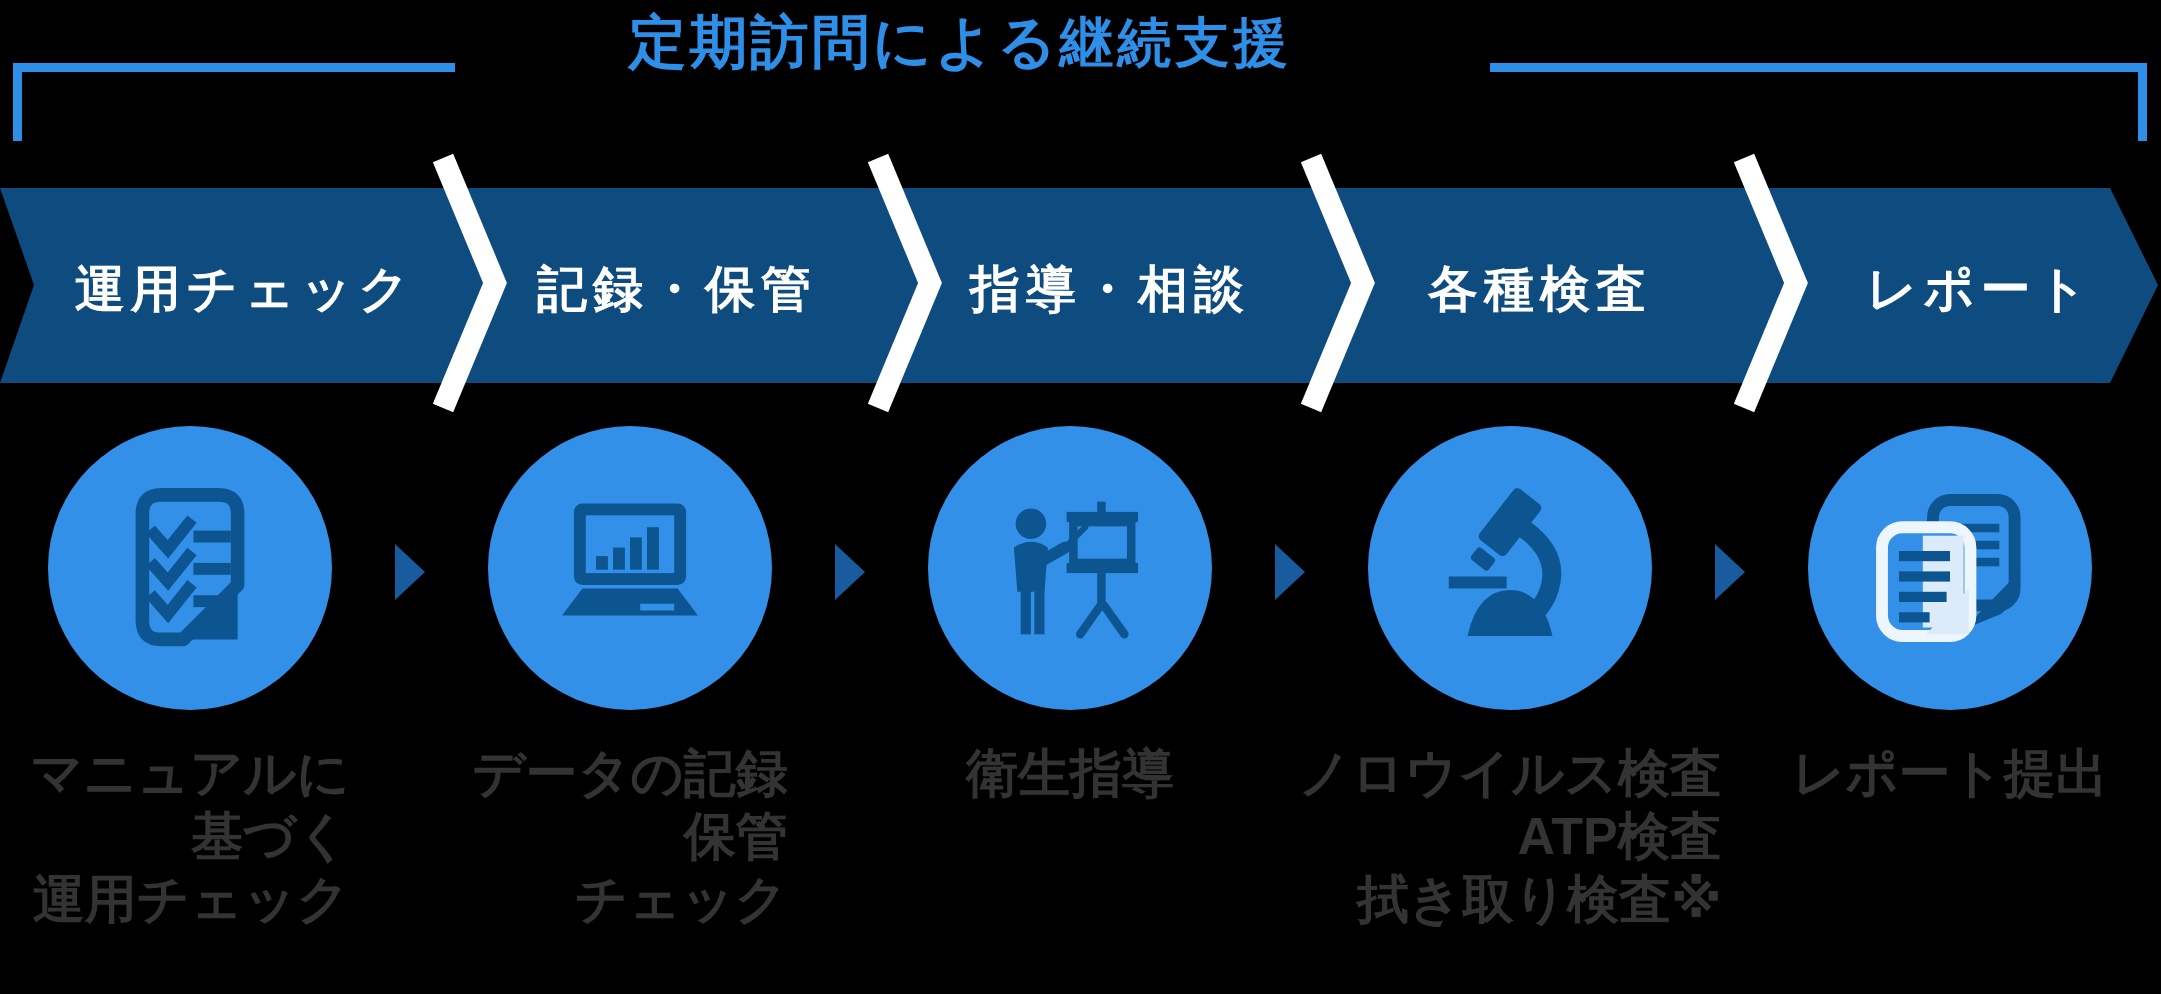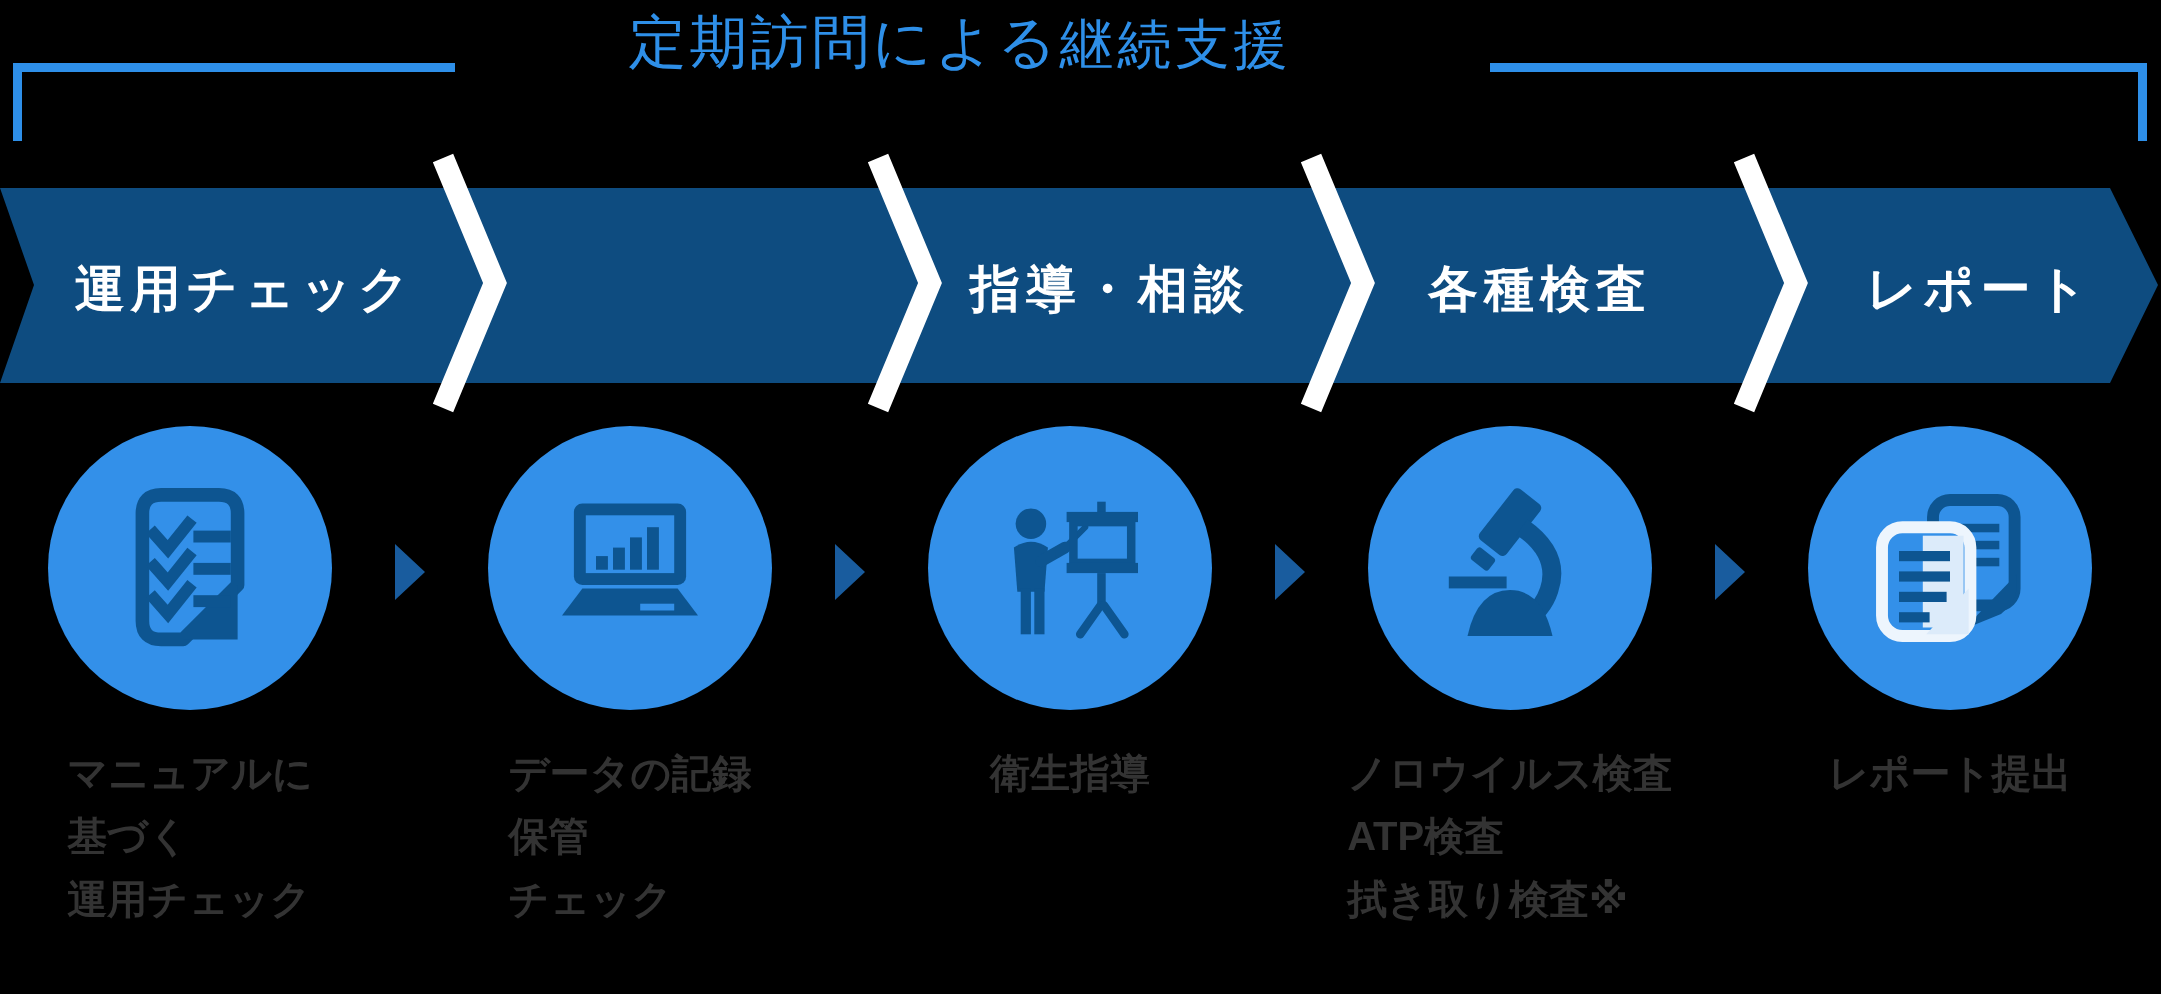--- a/index.html
+++ b/index.html
@@ -19,7 +19,7 @@
   .br-stub-right{left:2138px;top:63px;width:9px;height:78px;}
   
   .title{position:absolute;left:960px;top:4px;transform:translateX(-50%);
-    display:flex;align-items:flex-end;white-space:nowrap;color:var(--title-blue);font-weight:400;}
+    display:flex;align-items:center;white-space:nowrap;color:var(--title-blue);font-weight:700;}
   .title .prefix{font-size:58px;letter-spacing:3px;}
   .title .emphasis{font-size:54px;letter-spacing:4px;}
   

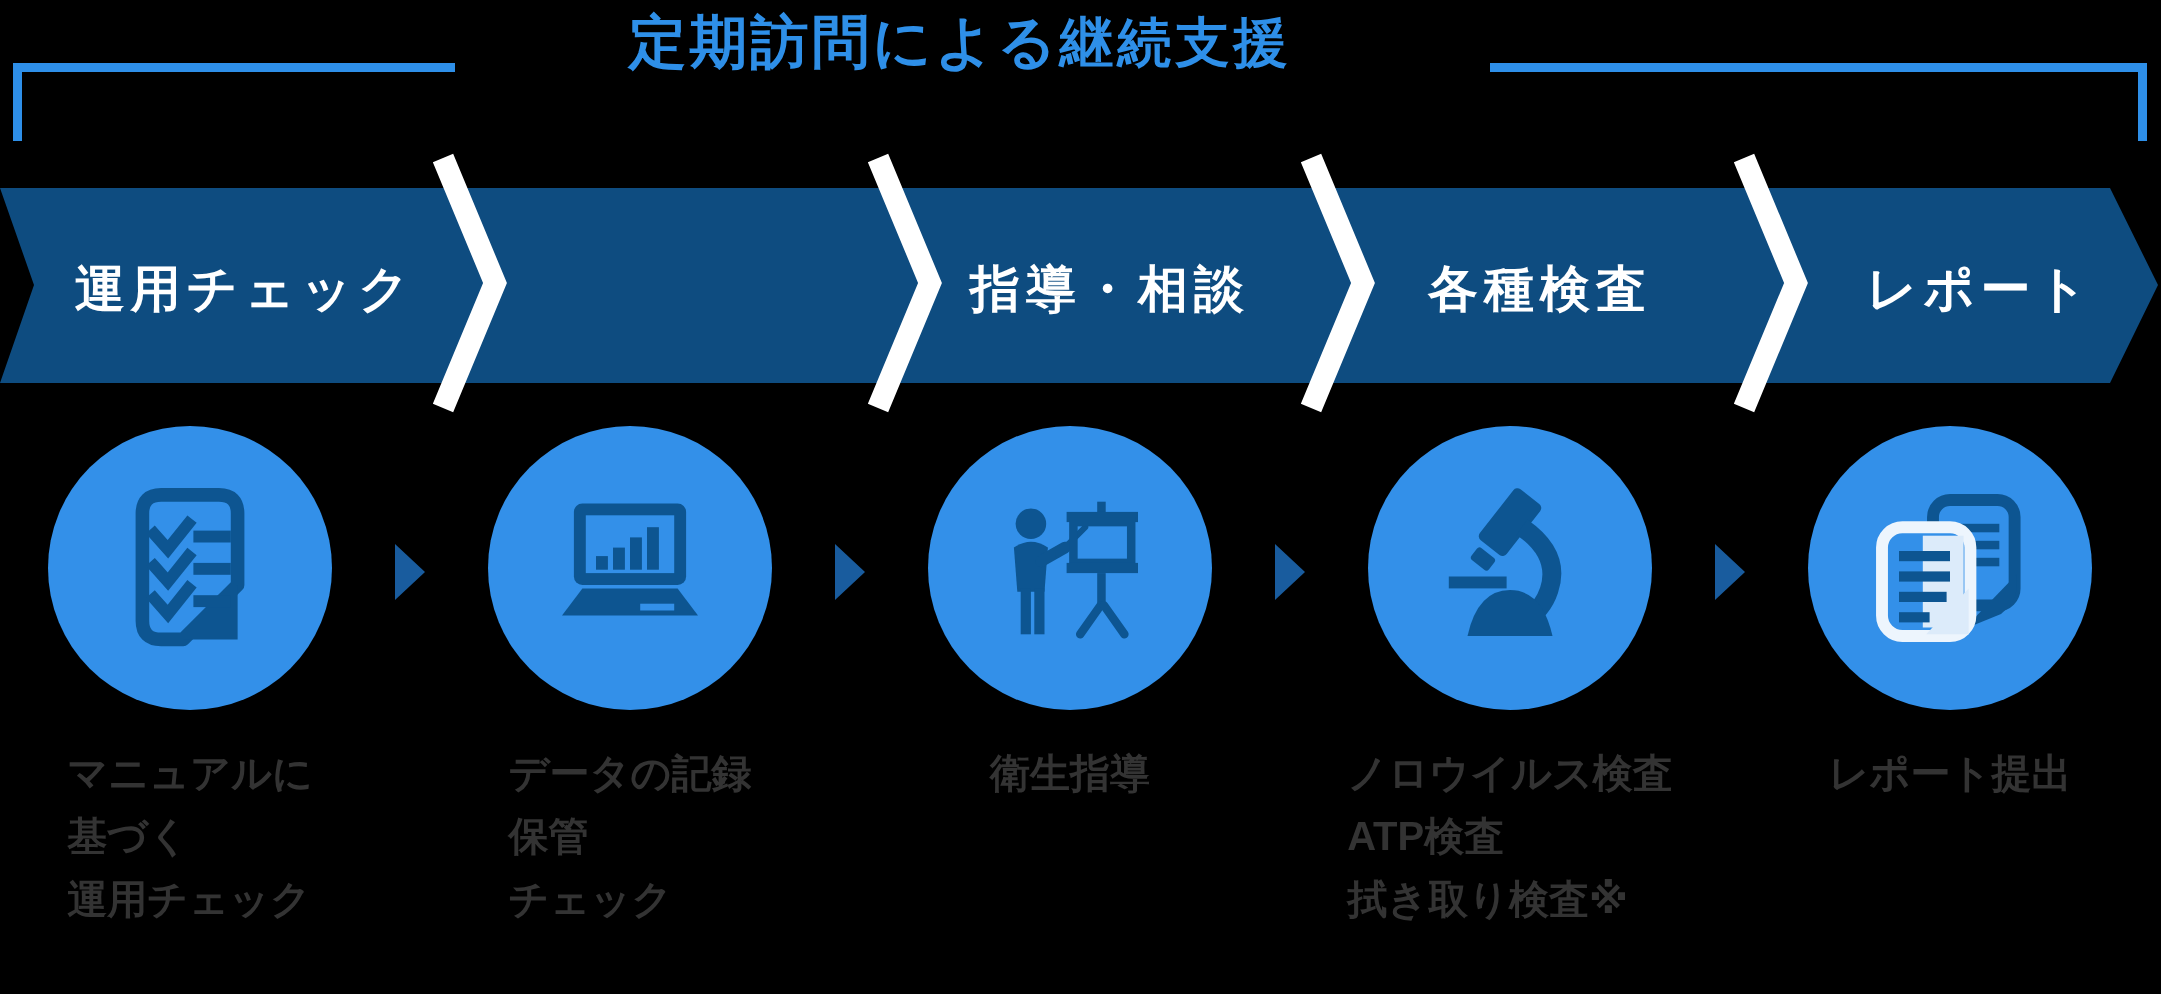--- a/index.html
+++ b/index.html
@@ -63,6 +63,7 @@
   </svg>
 
   <div class="band-label" style="left:245px">運用チェック</div>
+  <div class="band-label" style="left:677px">記録・保管</div>
   <div class="band-label" style="left:1110px">指導・相談</div>
   <div class="band-label" style="left:1540px">各種検査</div>
   <div class="band-label" style="left:1980px">レポート</div>

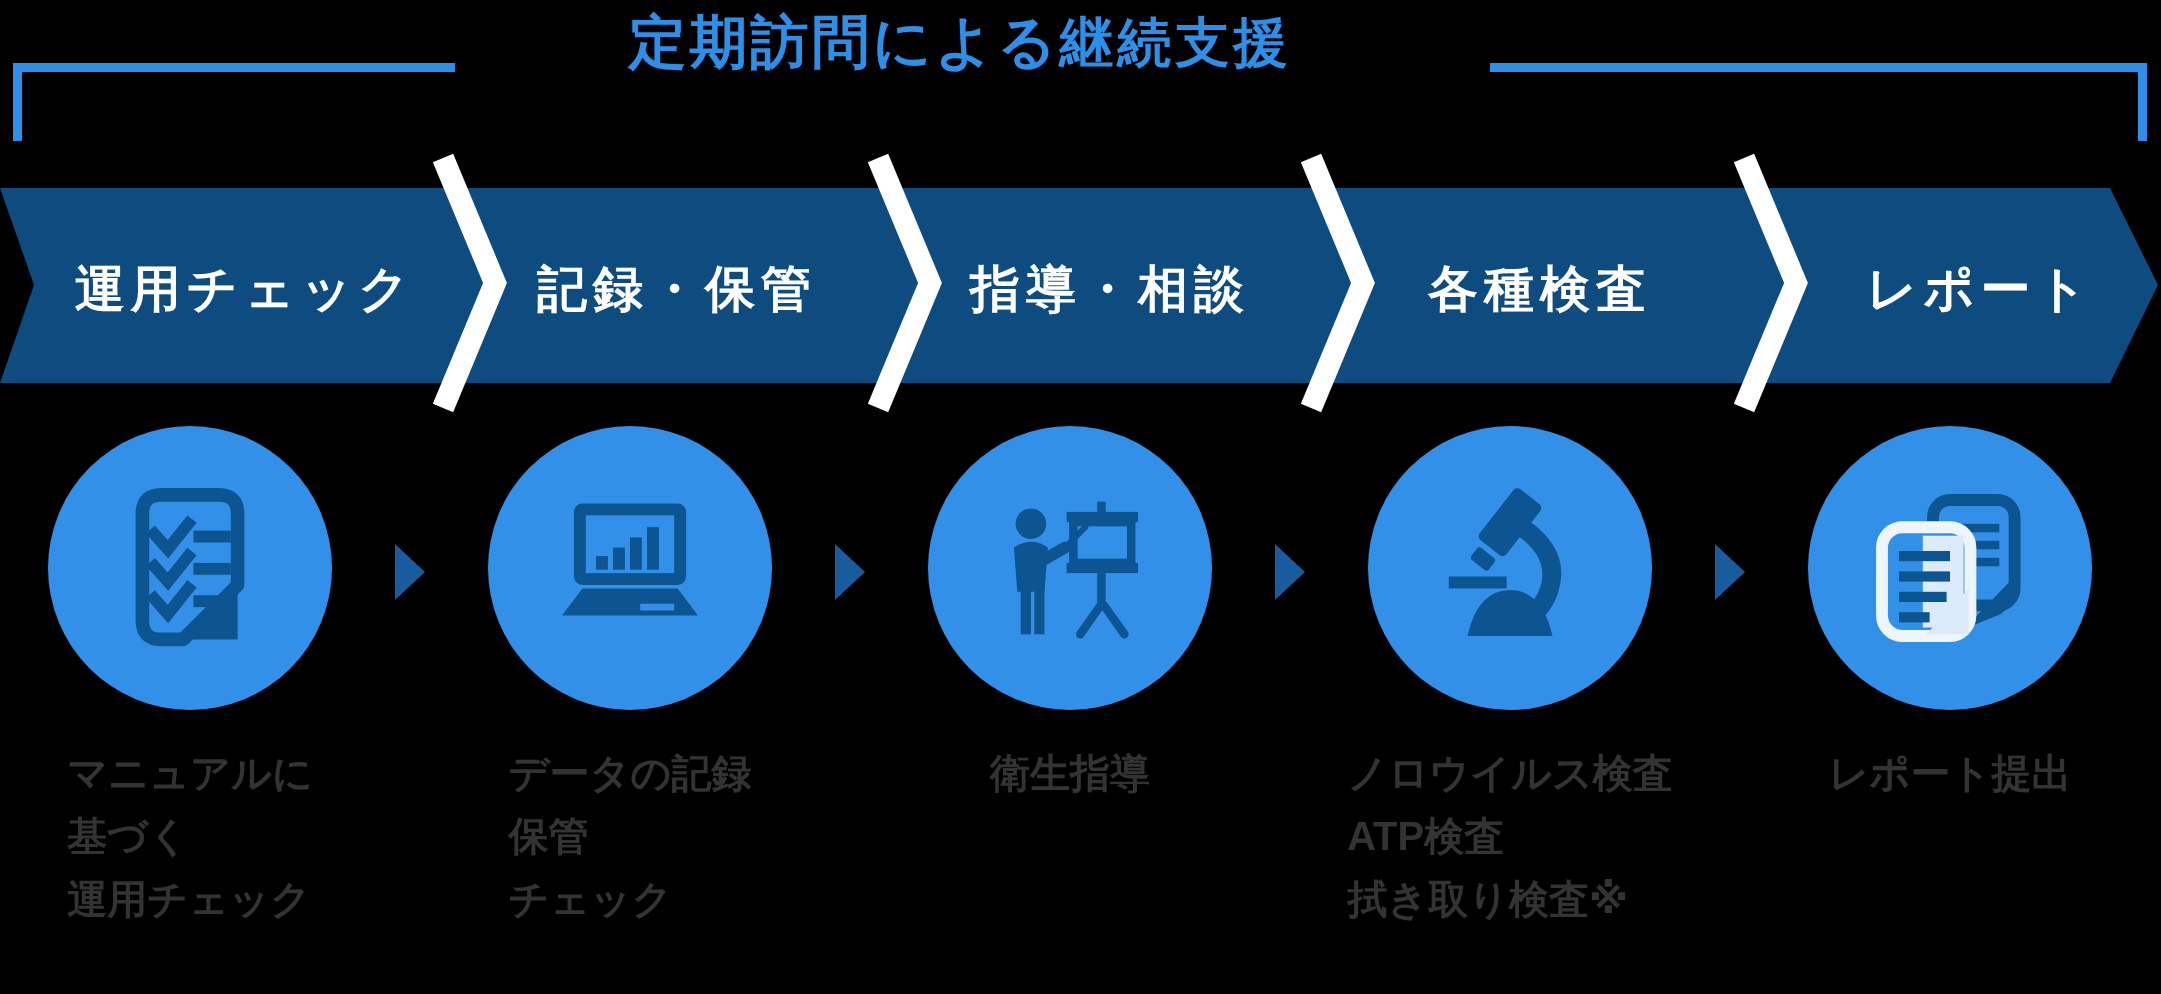--- a/index.html
+++ b/index.html
@@ -36,8 +36,8 @@
     border-top:28px solid transparent;border-bottom:28px solid transparent;
     border-left:30px solid var(--arrow-blue);}
   
-  .desc{position:absolute;top:742px;transform:translateX(-50%);text-align:left;
-    font-size:40px;font-weight:700;line-height:63px;color:var(--description-gray);white-space:nowrap;}
+  .desc{position:absolute;top:742px;transform:translateX(-50%);text-align:right;
+    font-size:52px;font-weight:700;line-height:63px;color:var(--description-gray);white-space:nowrap;}
 </style>
 </head>
 <body>

